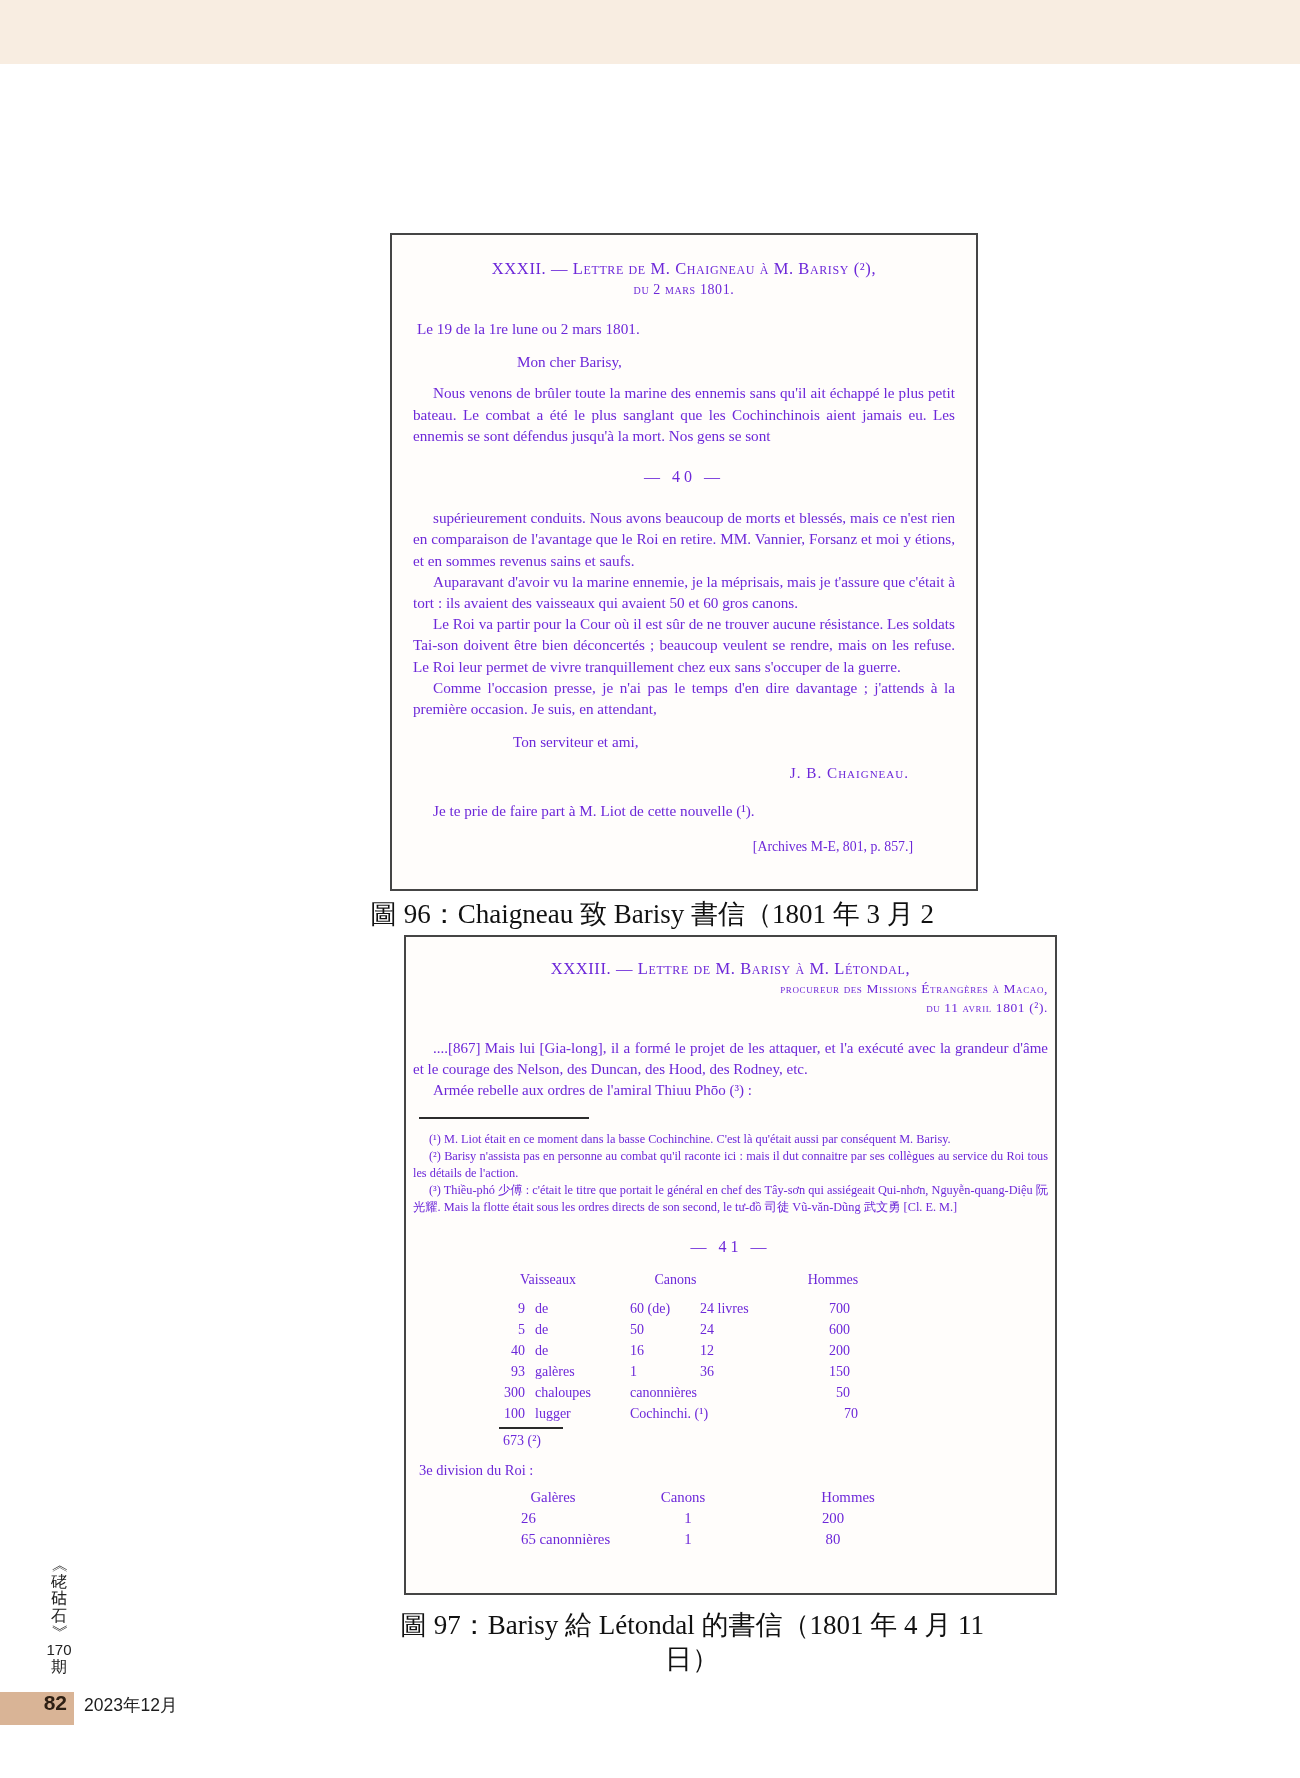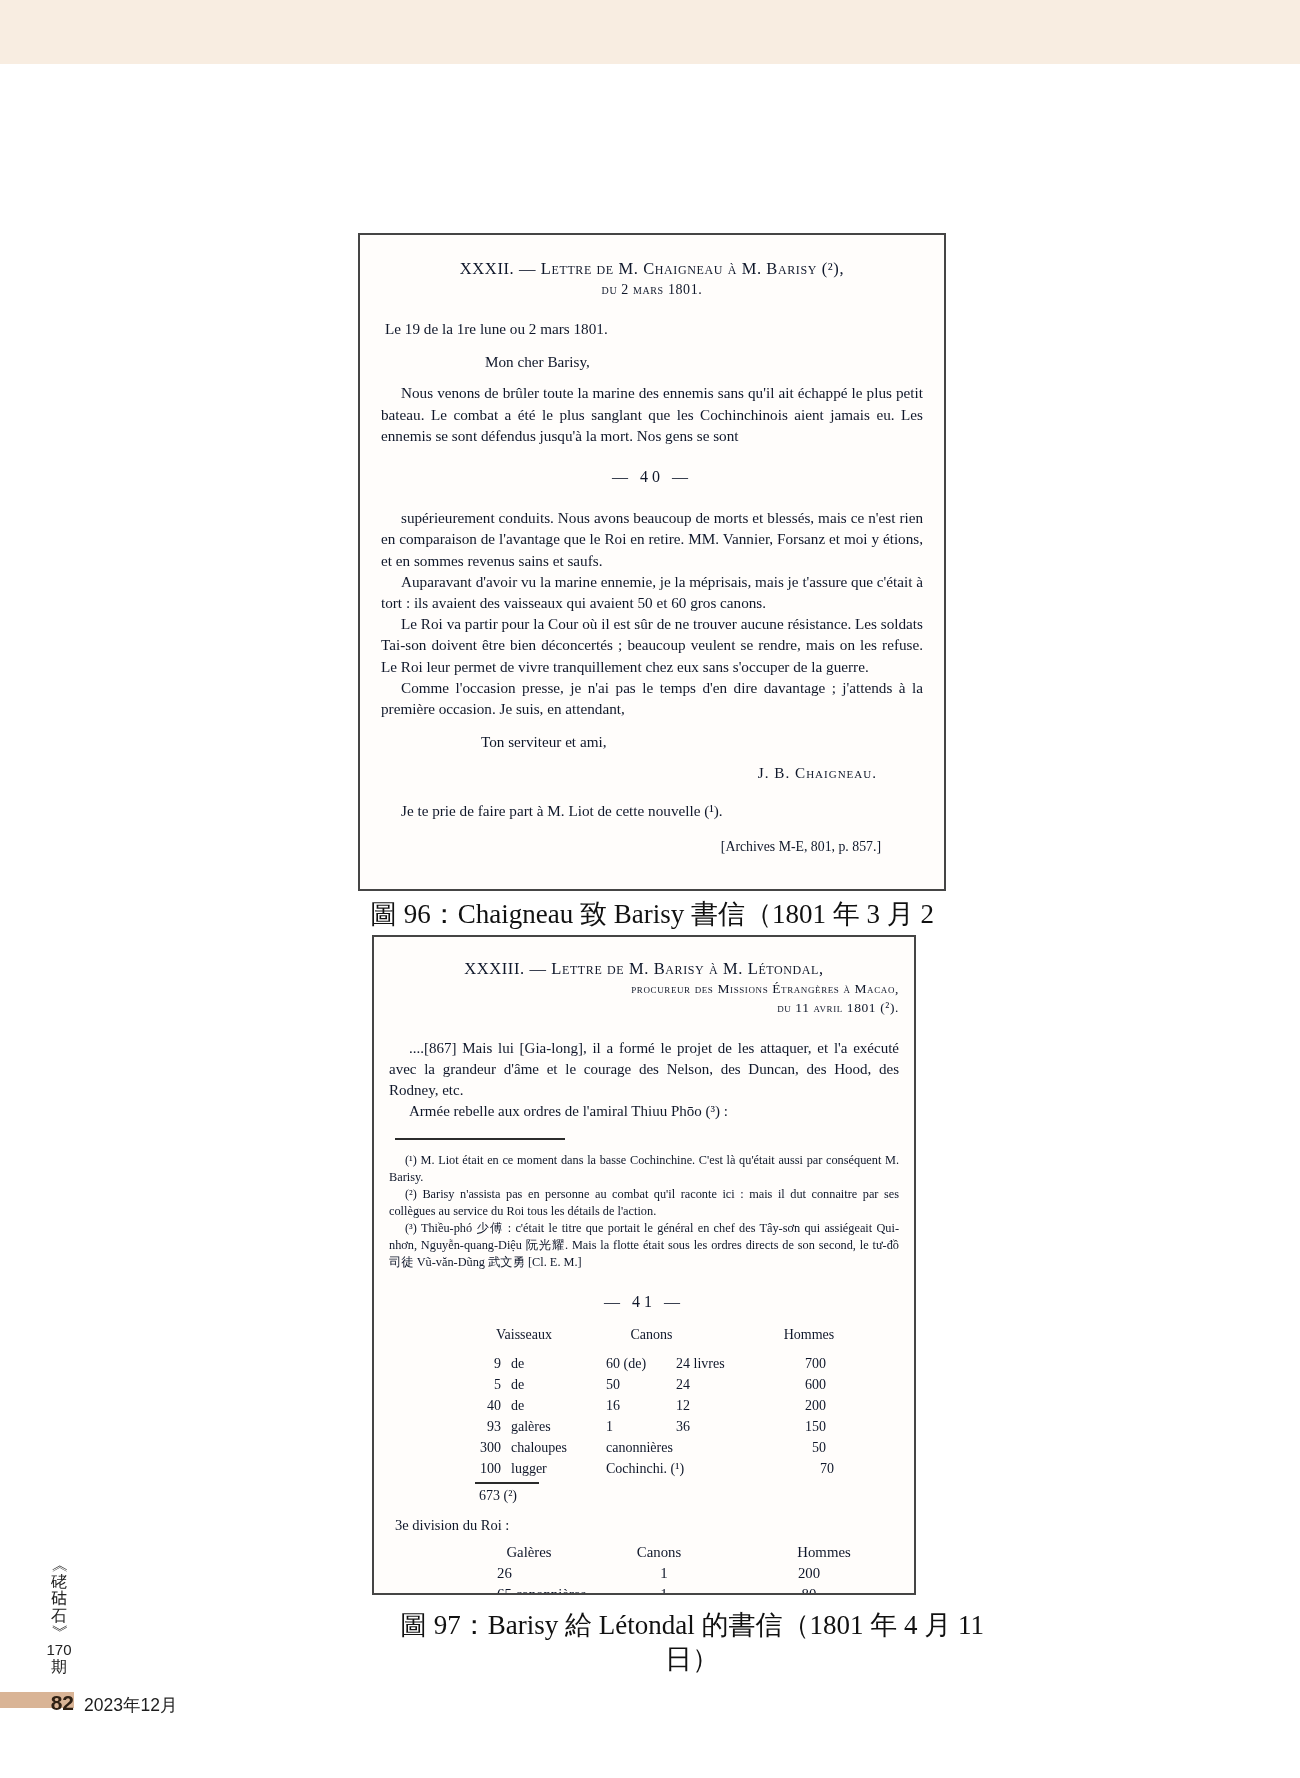--- a/index.html
+++ b/index.html
@@ -16,7 +16,8 @@
     position:absolute;background:#fffdfb;border:2px solid #454545;
     box-sizing:border-box;overflow:hidden;
     font-size:15.2px;line-height:21.2px;text-align:justify;
-    color:#0f172a;
+    color:#6d28d9;
+    margin-left:32px;
   }
   .box-96{left:358px;top:233px;width:588px;height:658px;padding:24px 21px;}
   .box-97{left:372px;top:935px;width:544px;height:660px;padding:22px 15px;font-size:15px;line-height:21px;}

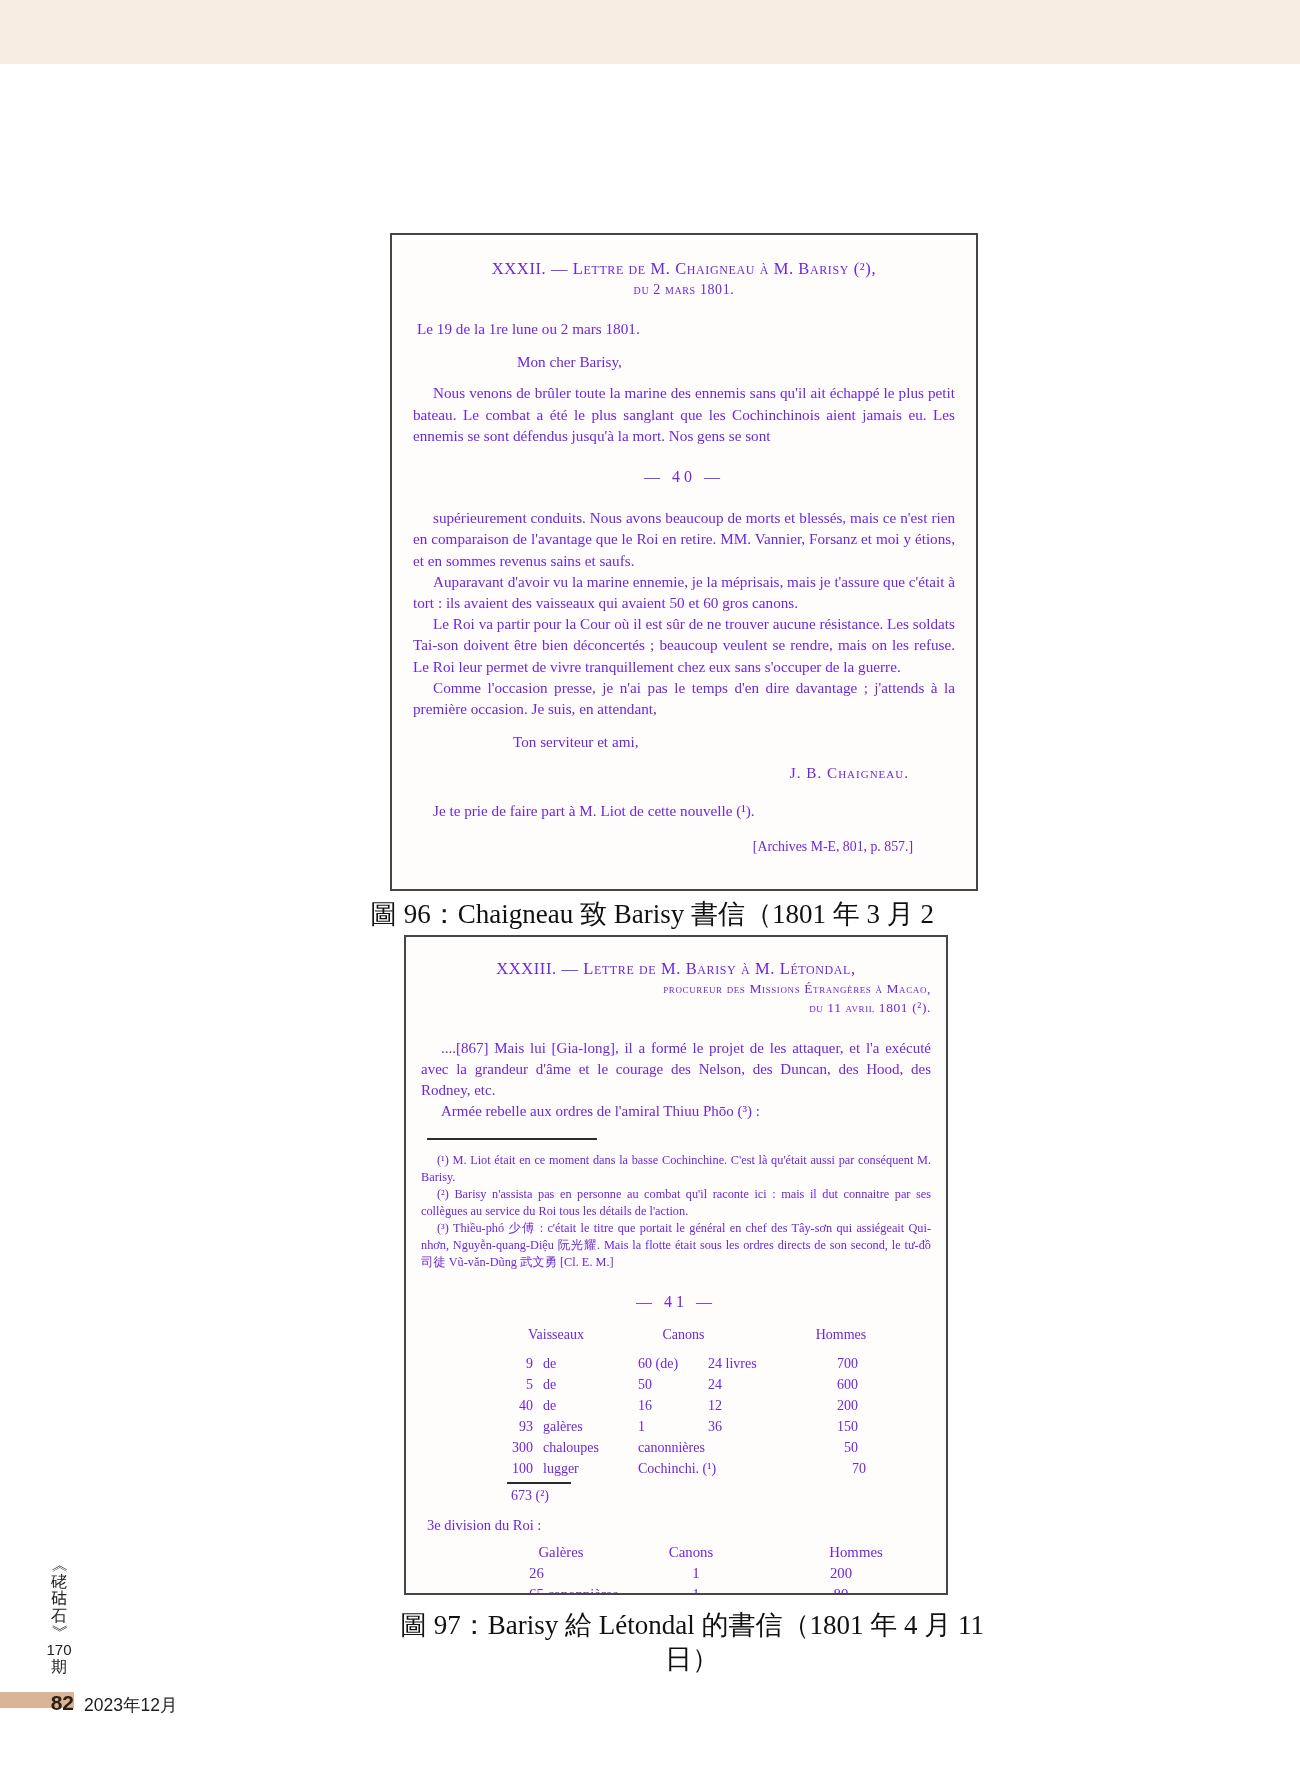--- a/index.html
+++ b/index.html
@@ -20,7 +20,7 @@
     margin-left:32px;
   }
   .box-96{left:358px;top:233px;width:588px;height:658px;padding:24px 21px;}
-  .box-97{left:372px;top:935px;width:544px;height:660px;padding:22px 15px;font-size:15px;line-height:21px;}
+  .box-97{left:372px;top:935px;width:653px;height:660px;padding:22px 7px;font-size:15px;line-height:21px;}
 
   .ltr-title{text-align:center;font-variant:small-caps;letter-spacing:.6px;}
   .t1{font-size:16.5px;line-height:19px;}

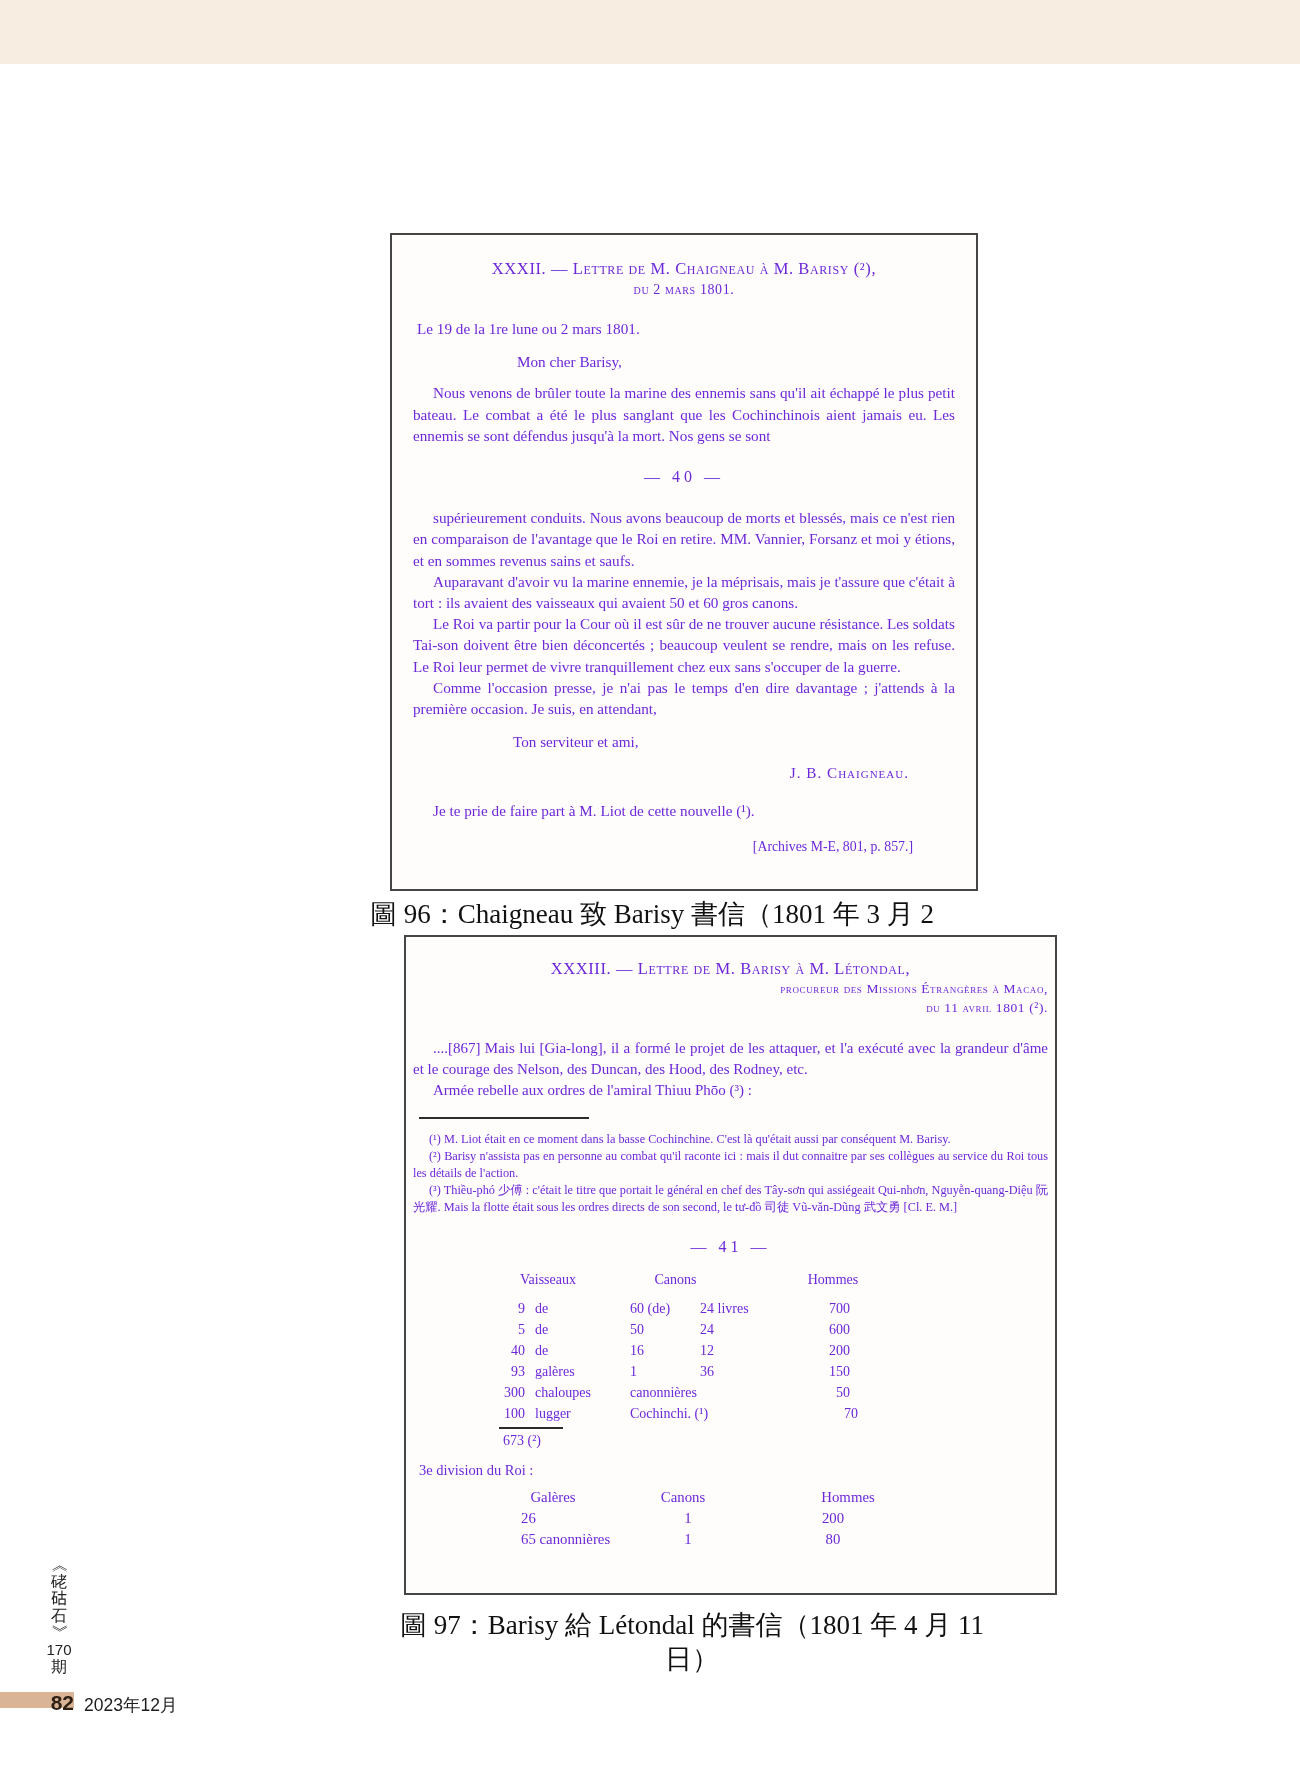--- a/index.html
+++ b/index.html
@@ -81,8 +81,8 @@
   .journal-vertical .rot{transform:rotate(90deg);display:inline-block;}
   .issue-number{font-family:"Liberation Sans",sans-serif;font-size:15px;}
   .page-badge{
-    position:absolute;left:0;top:1692px;width:74px;height:16px;
-    background:#d9b496;box-sizing:border-box;padding-right:0;
+    position:absolute;left:0;top:1692px;width:74px;height:33px;
+    background:#d9b496;box-sizing:border-box;padding-right:7px;
     text-align:right;font-family:"Liberation Sans",sans-serif;
     font-size:21px;line-height:22px;font-weight:bold;color:#2e2014;
   }

